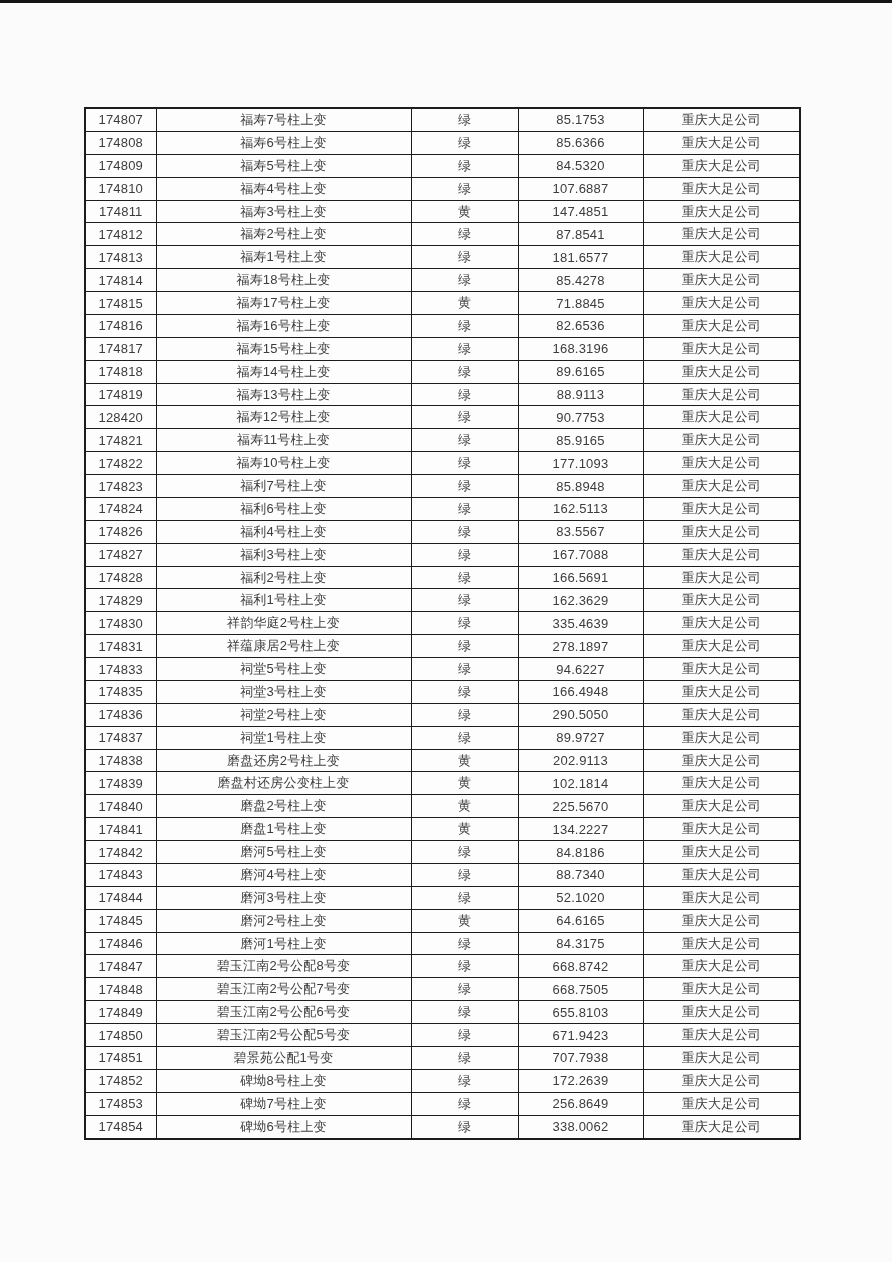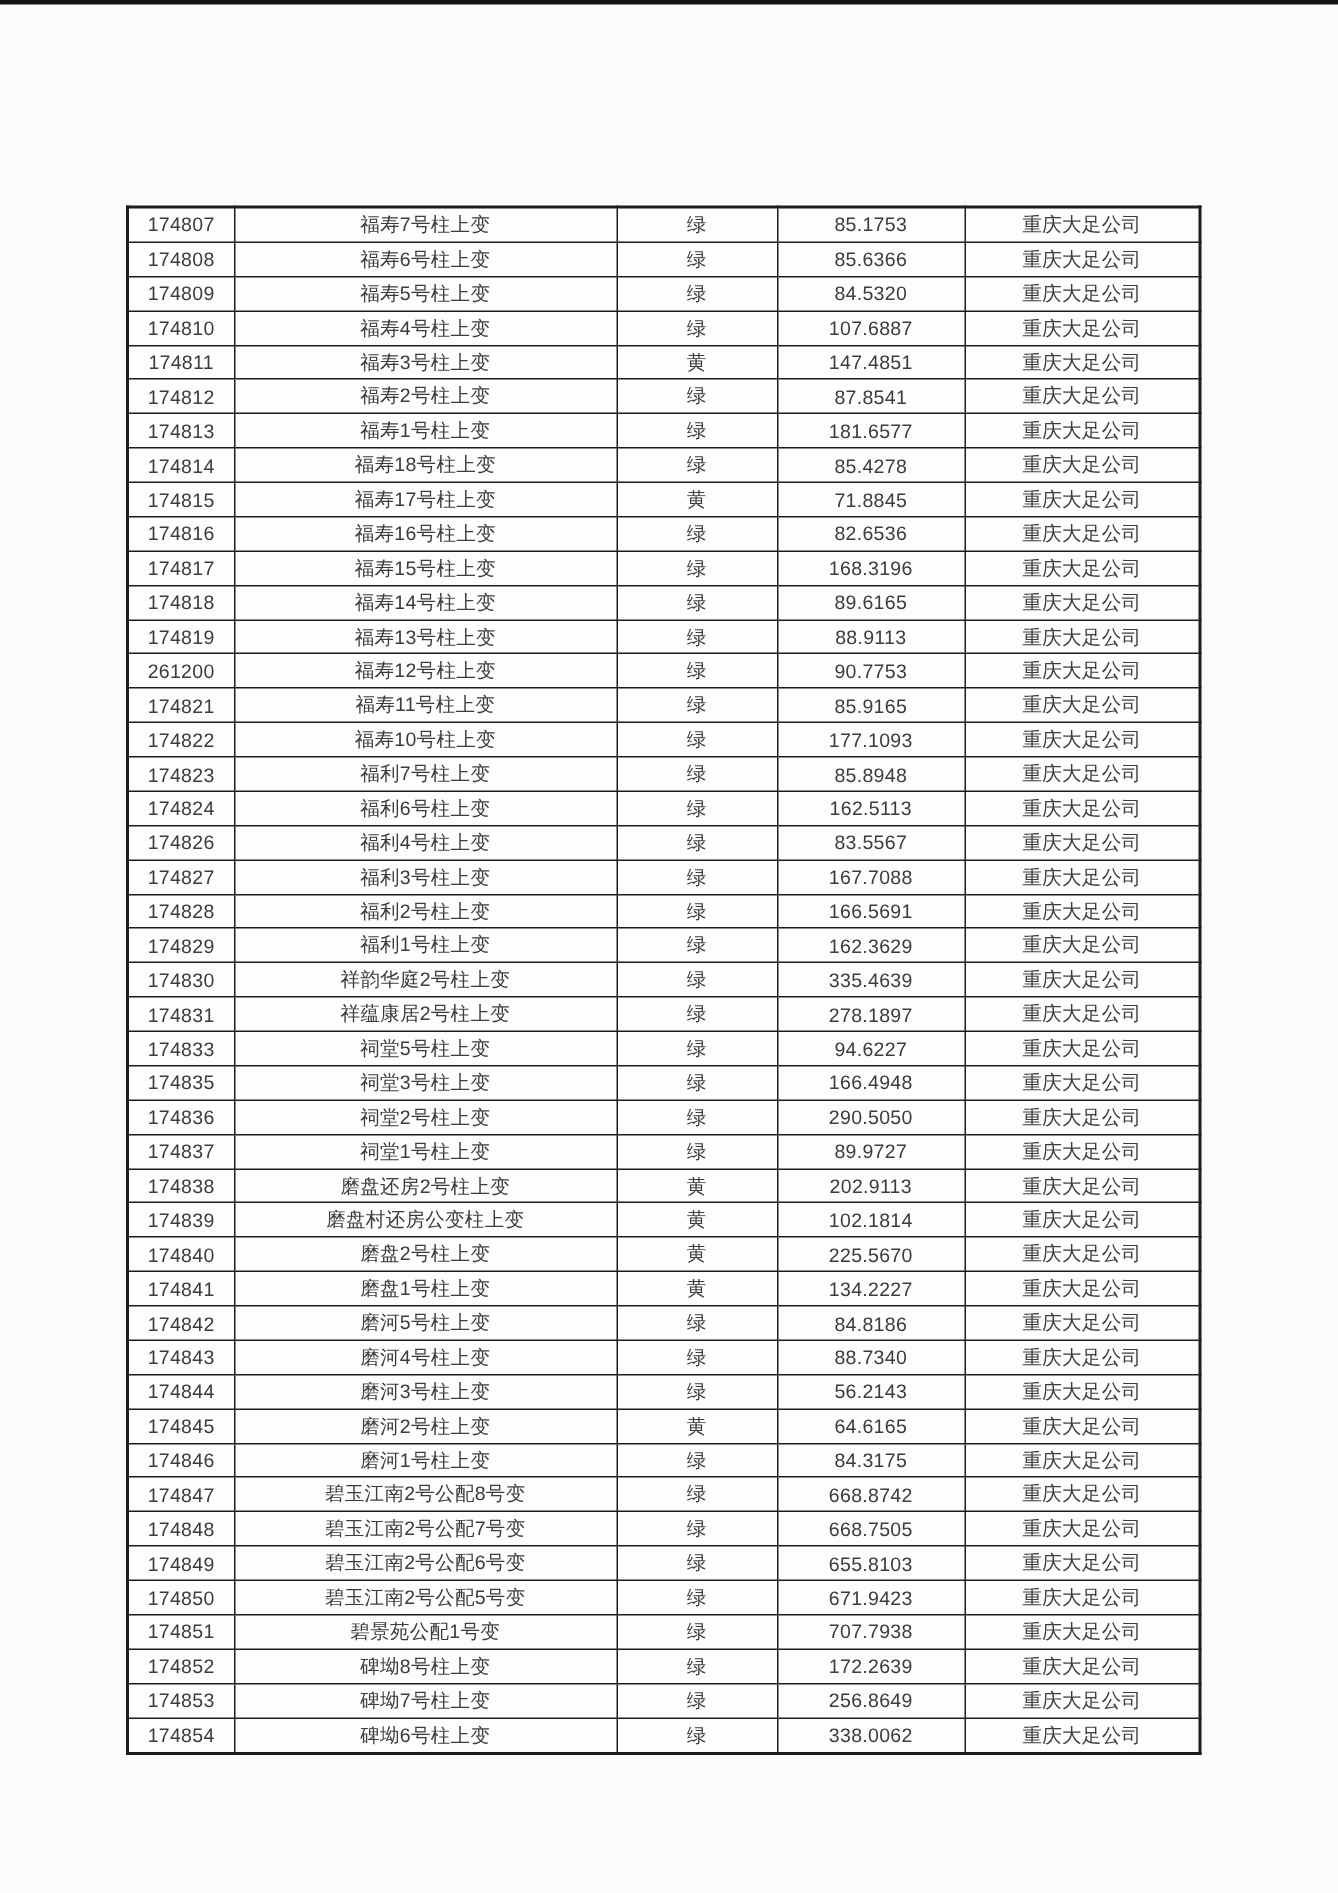--- a/index.html
+++ b/index.html
@@ -32,7 +32,6 @@
     table-layout: fixed;
     border: 2px solid #1c1c1c;
     background: #fdfdfd;
-    margin-top: 30px;
   }
   .doc-table td {
     border: 1px solid #1c1c1c;

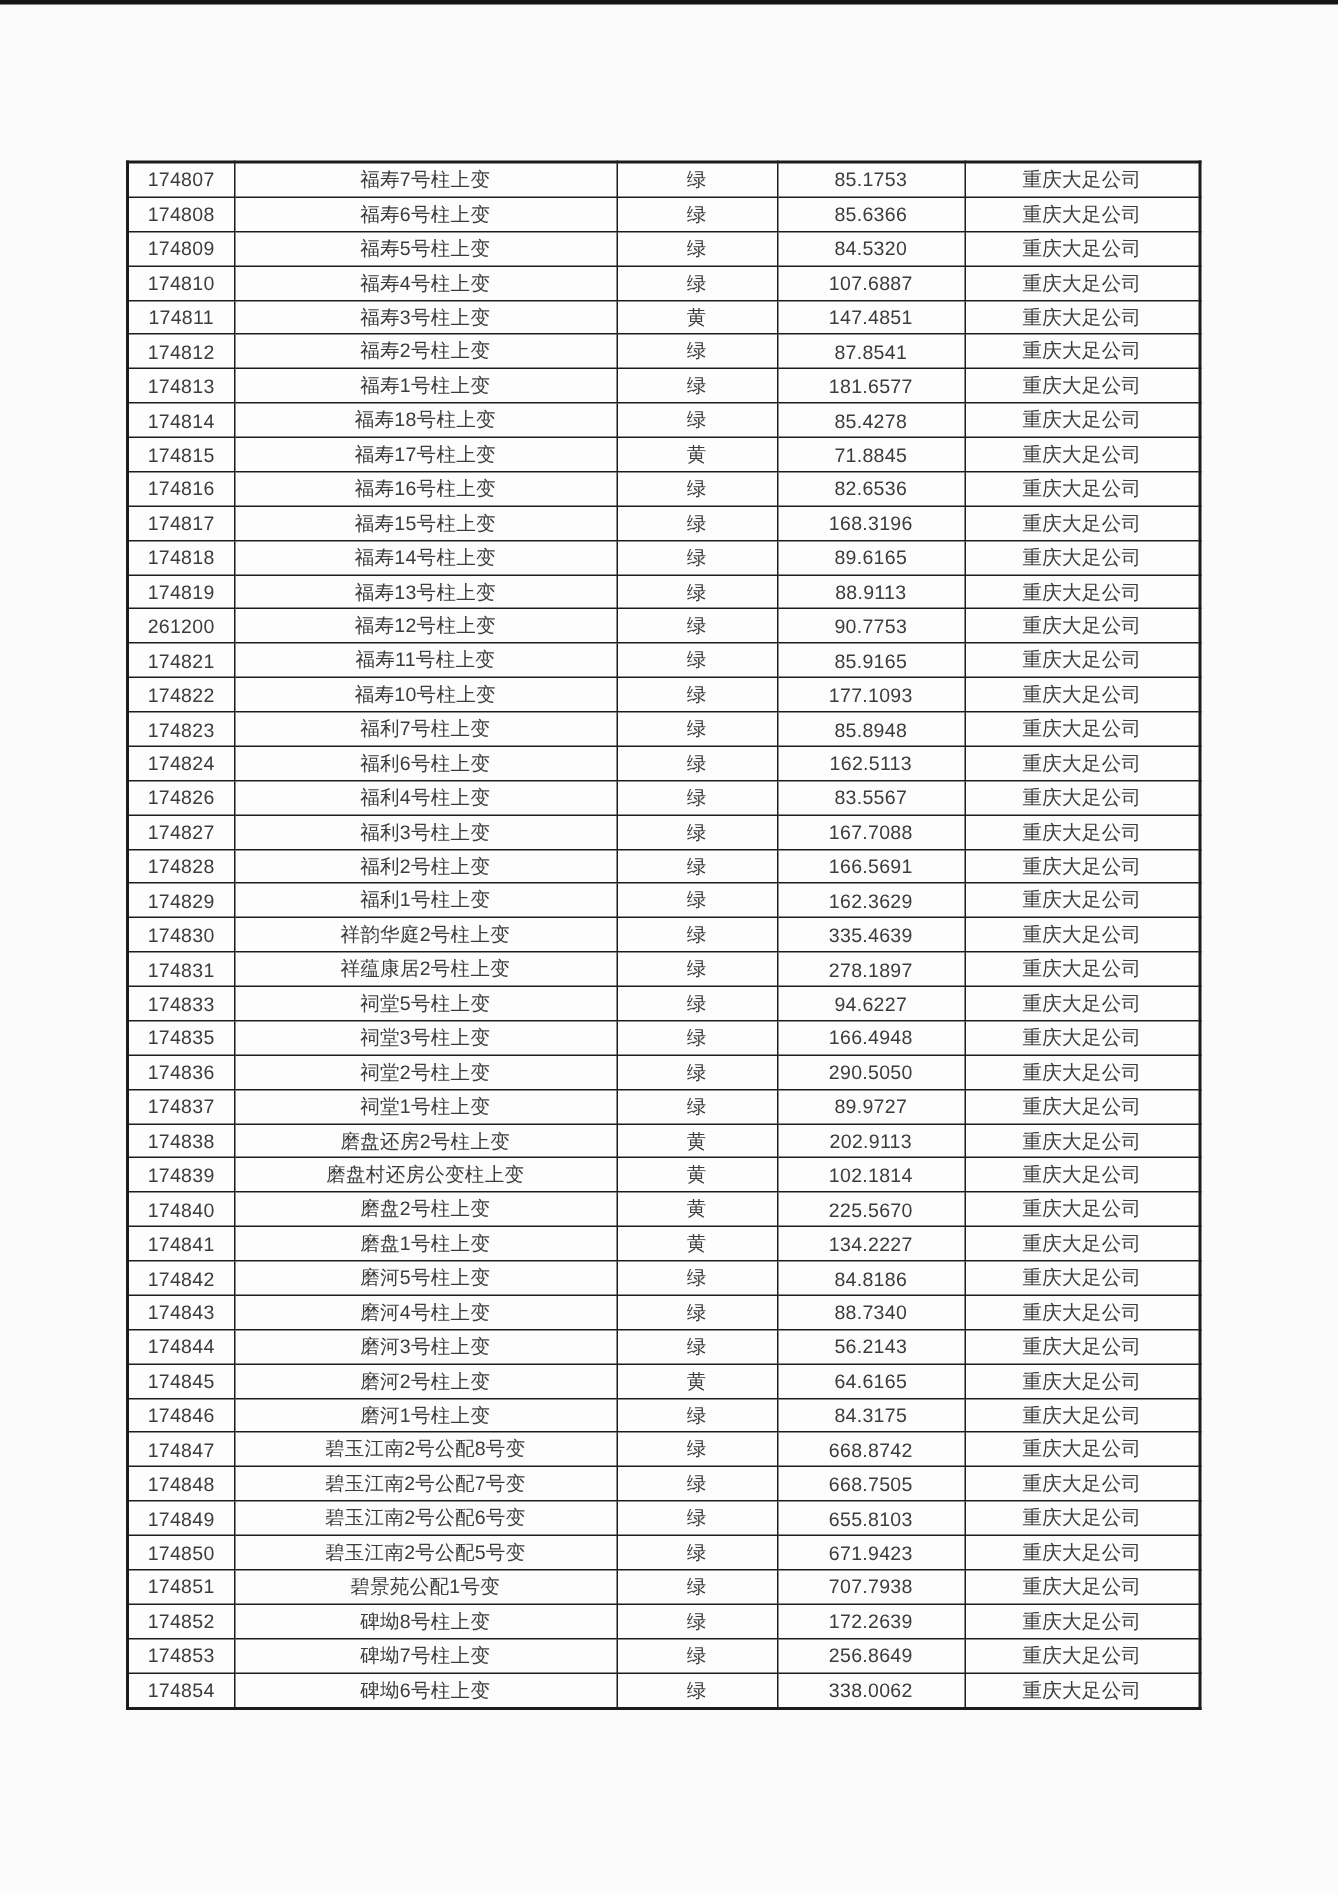--- a/index.html
+++ b/index.html
@@ -170,7 +170,7 @@
   </tr>
 
   <tr>
-    <td>261200</td>
+    <td>128420</td>
     <td>福寿12号柱上变</td>
     <td>绿</td>
     <td>90.7753</td>

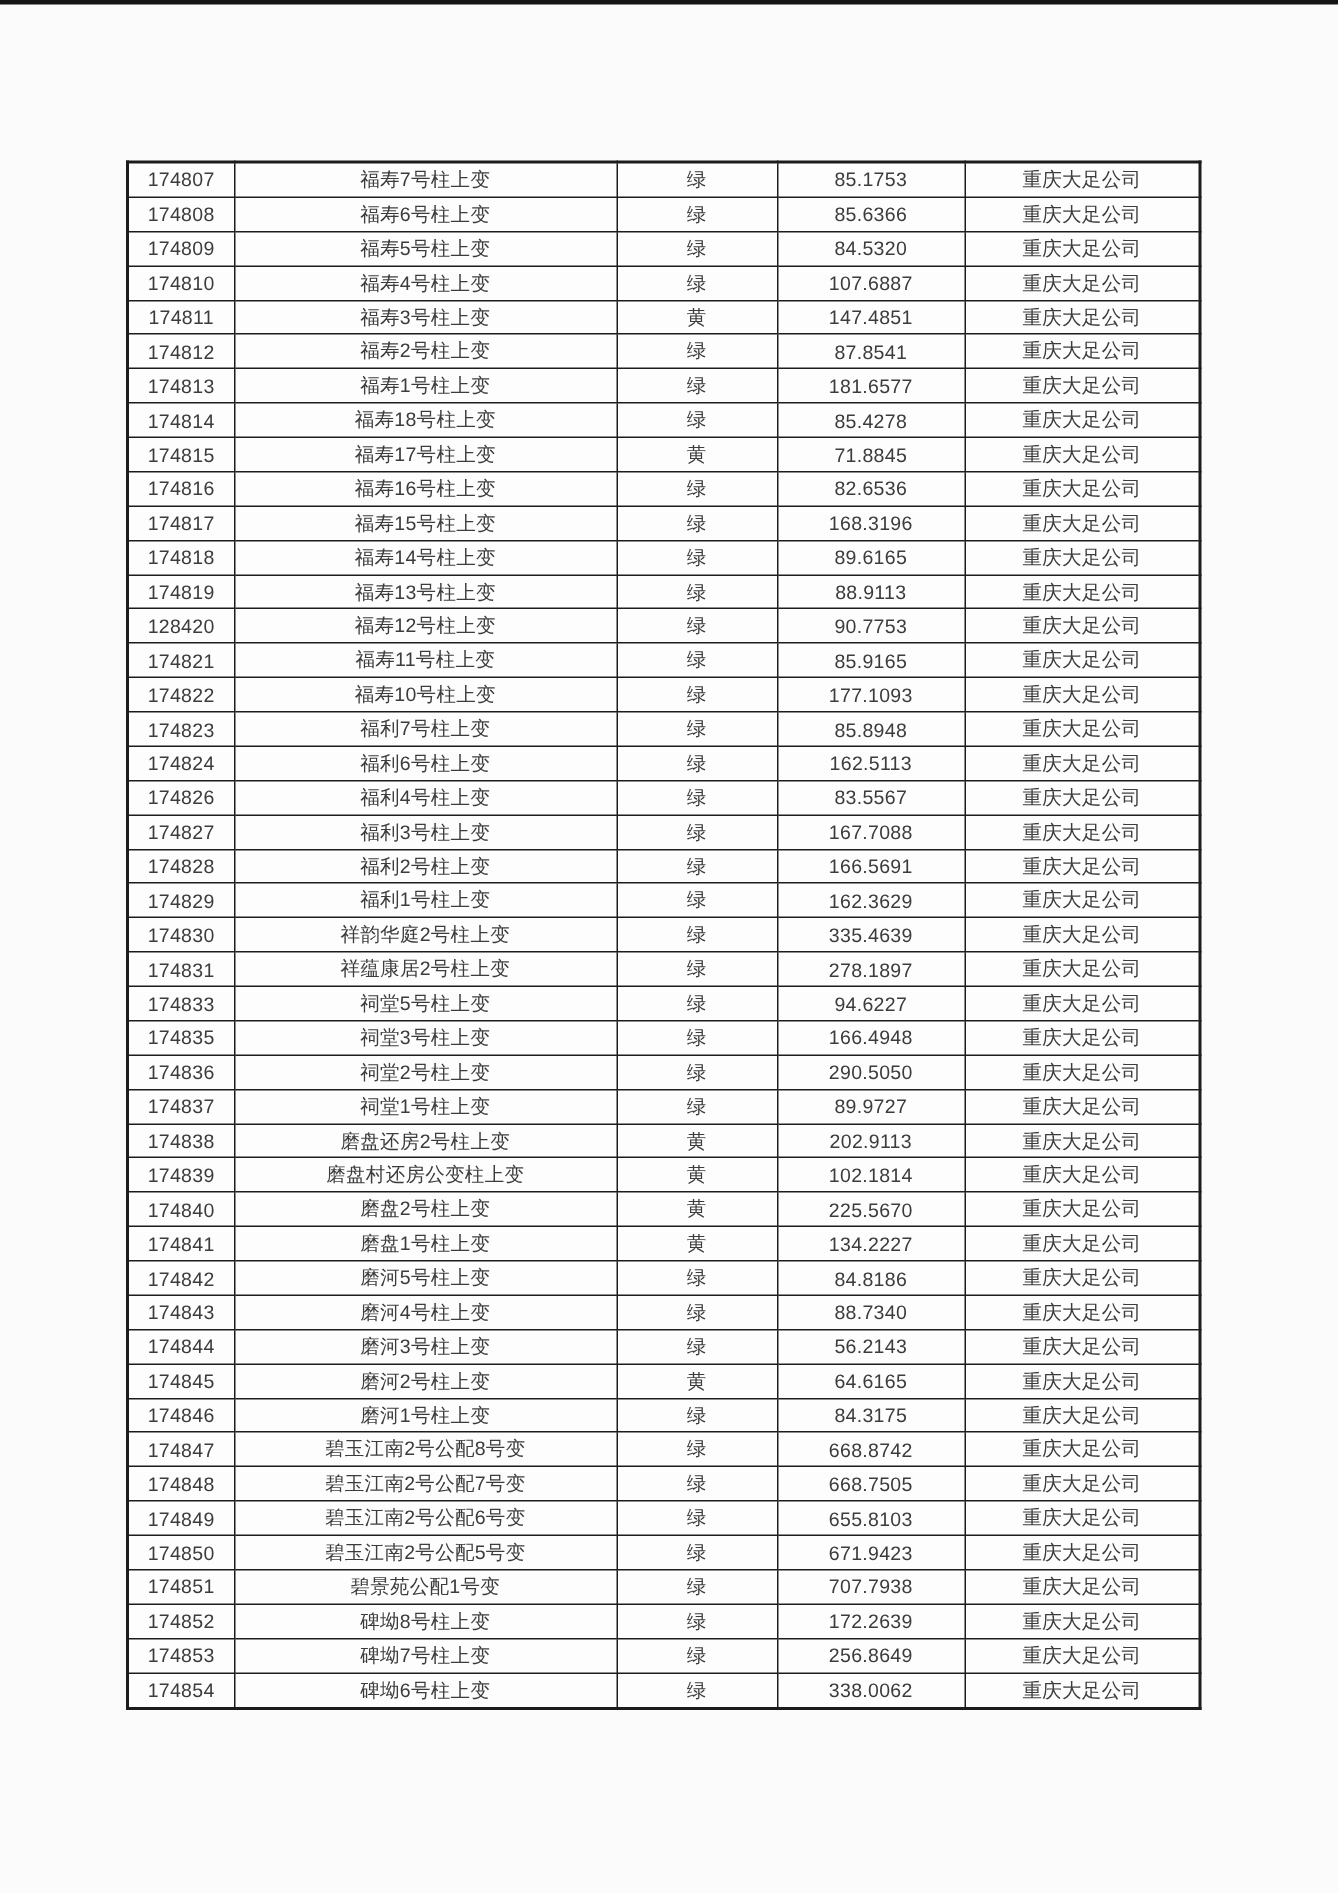--- a/index.html
+++ b/index.html
@@ -344,7 +344,7 @@
     <td>174844</td>
     <td>磨河3号柱上变</td>
     <td>绿</td>
-    <td>56.2143</td>
+    <td>52.1020</td>
     <td>重庆大足公司</td>
   </tr>
 

